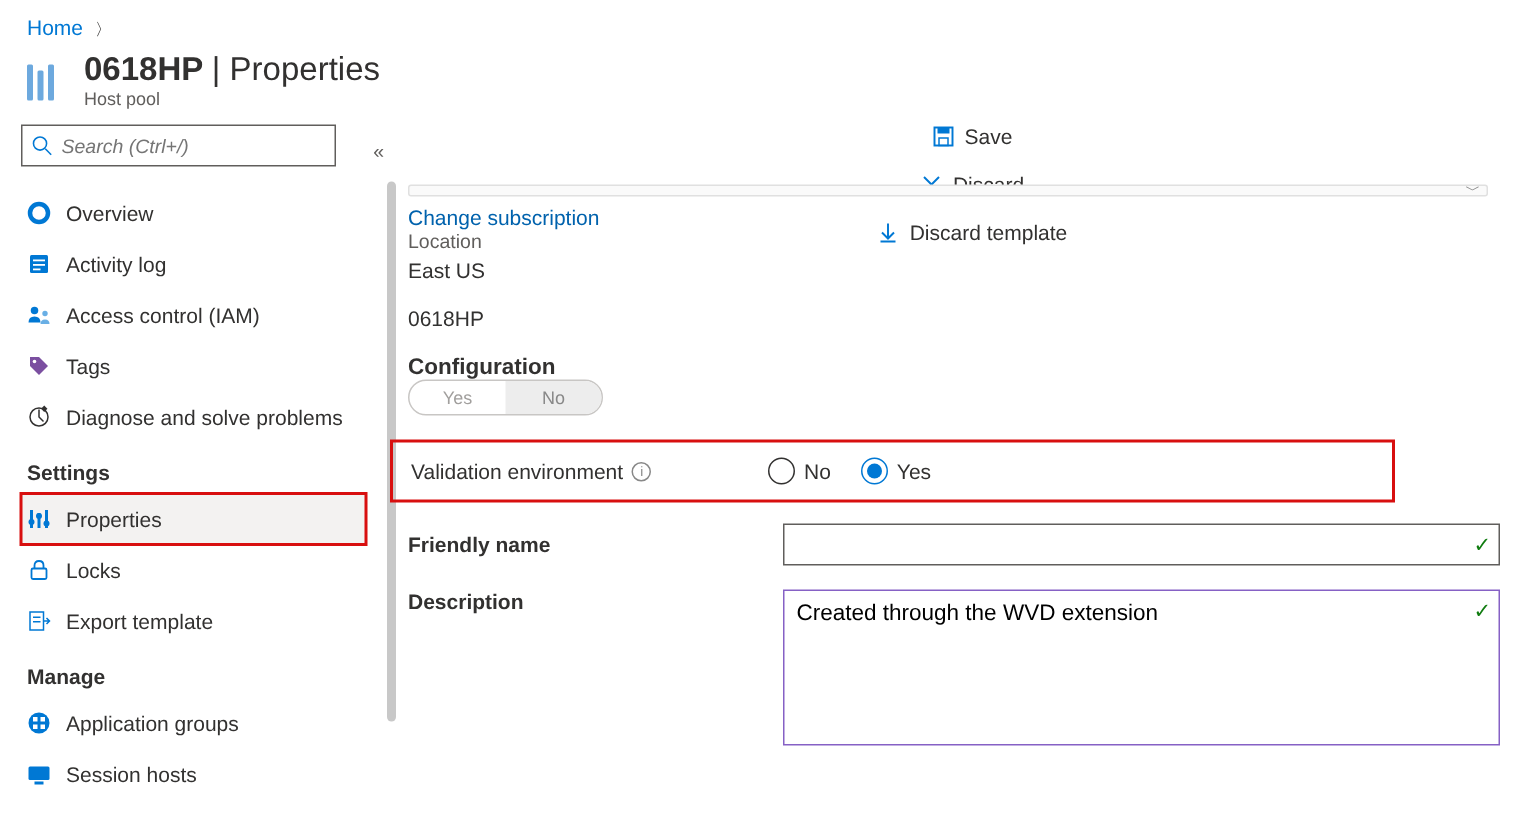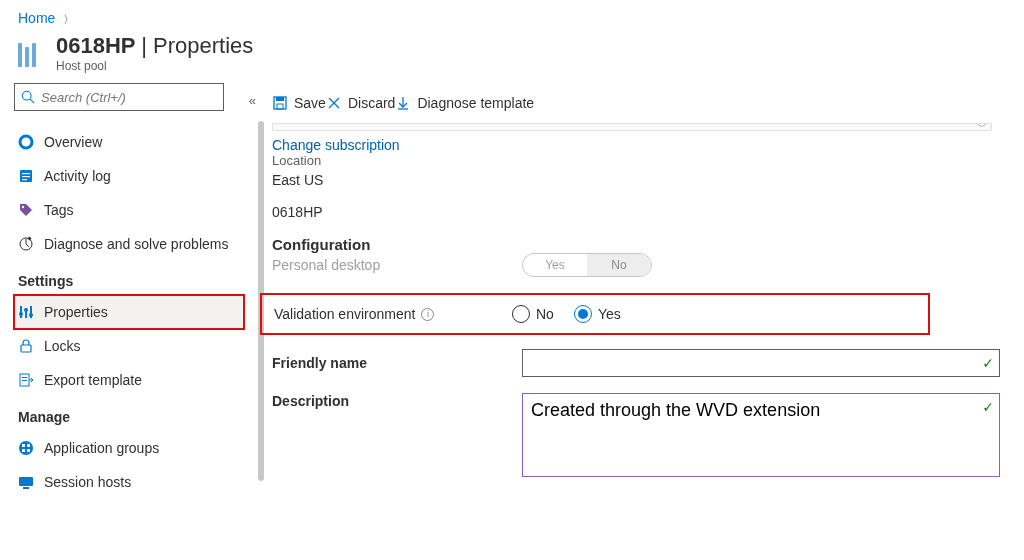--- a/index.html
+++ b/index.html
@@ -28,7 +28,7 @@
   .nav-label { font-size: 14px; color: #323130; }
   .nav-section { font-size: 14px; font-weight: 700; margin: 12px 0 6px 4px; }
   .main { flex: 1; position: relative; }
-  .toolbar { display: flex; align-items: center; height: 40px; padding-left: 12px; gap: 0; }
+  .toolbar { display: flex; align-items: center; height: 40px; padding-left: 12px; gap: 16px; flex-direction: column; }
   .toolbar .tb { display: flex; align-items: center; gap: 6px; cursor: pointer; font-size: 14px; }
   .tb svg { flex-shrink:0; }
   .content { padding: 0 24px 0 12px; }

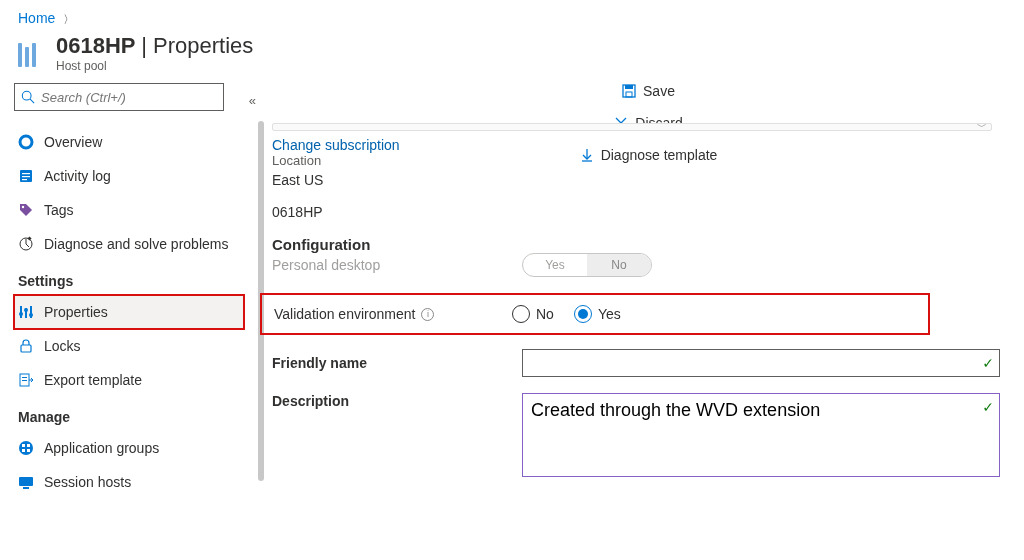--- a/index.html
+++ b/index.html
@@ -219,7 +219,7 @@
             <path d="M4 8 L8 12 L12 8" fill="none" stroke="#0078d4" stroke-width="1.3"></path>
             <line x1="3" y1="14" x2="13" y2="14" stroke="#0078d4" stroke-width="1.3"></line>
           </svg>
-        <span>Diagnose template</span>
+        <span>Discard template</span>
       </div>
     </div>
 

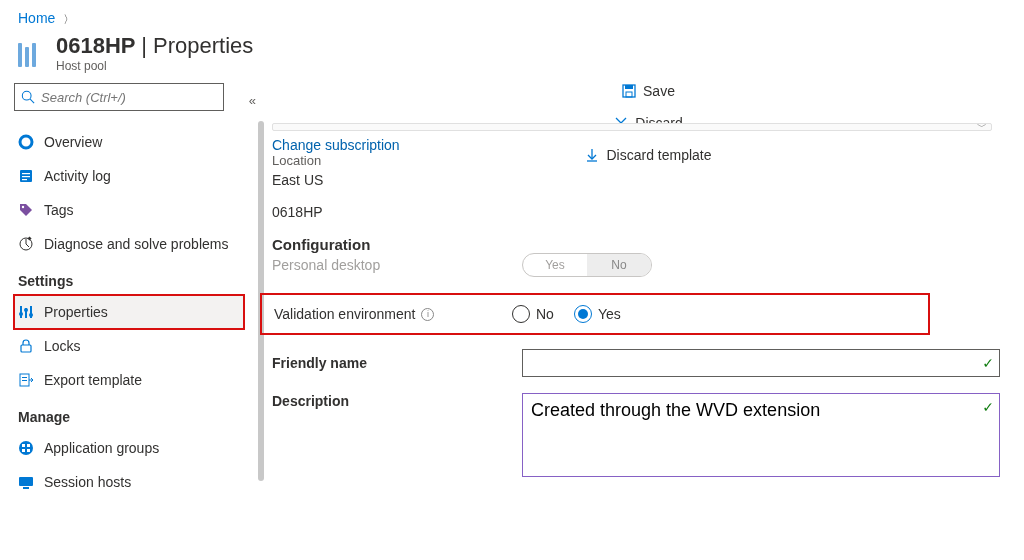--- a/index.html
+++ b/index.html
@@ -114,6 +114,17 @@
     <div class="nav-item">
       <span class="nav-icon">
           <svg width="16" height="16">
+            <circle cx="5" cy="5" r="2.5" fill="#0078d4"></circle>
+            <path d="M1 13 Q1 9 5 9 Q9 9 9 13" fill="#0078d4"></path>
+            <circle cx="12" cy="7" r="1.8" fill="#69afe5"></circle>
+            <path d="M9 14 Q9 11 12 11 Q15 11 15 14" fill="#69afe5"></path>
+          </svg>
+        </span>
+      <span class="nav-label">Access control (IAM)</span>
+    </div>
+    <div class="nav-item">
+      <span class="nav-icon">
+          <svg width="16" height="16">
             <path d="M2 2 L8 2 L14 8 L8 14 L2 8 Z" fill="#7b4fa0"></path>
             <circle cx="5" cy="5" r="1.2" fill="#fff"></circle>
           </svg>

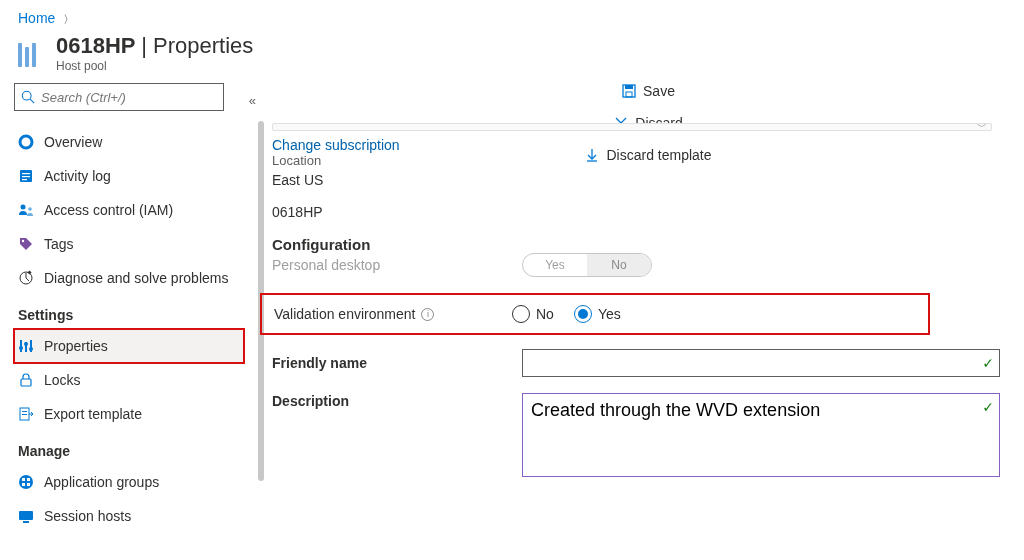--- a/index.html
+++ b/index.html
@@ -248,7 +248,6 @@
       <div class="section-h">Configuration</div>
 
       <div class="row">
-        <div class="row-label muted">Personal desktop</div>
         <div class="row-ctrl">
           <div class="pill">
             <span>Yes</span>

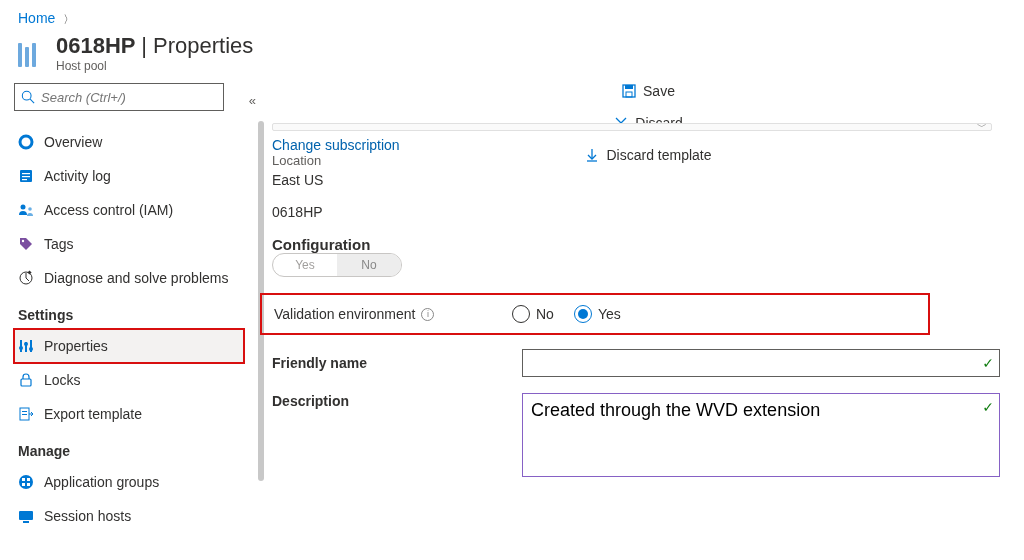--- a/index.html
+++ b/index.html
@@ -55,7 +55,7 @@
   .input-wrap { position:relative; }
   .input-check { position:absolute; right:6px; top:50%; transform:translateY(-50%); color:#107c10; }
   .textarea-wrap { position:relative; }
-  .textarea { border:1px solid #8661c5; width:100%; height:84px; padding:6px 26px 6px 8px; font-size:18px; outline:none; resize:none; font-family:inherit;}
+  .textarea { border:1px solid #8661c5; width:100%; height:104px; padding:6px 26px 6px 8px; font-size:15px; outline:none; resize:none; font-family:inherit;}
   .ta-check { position:absolute; right:6px; top:6px; color:#107c10; }
   .info-icon { width:13px; height:13px; border:1px solid #888; border-radius:50%; display:inline-flex; align-items:center; justify-content:center; font-size:9px; color:#888; cursor:help;}
   .left-scroll-track{ position:absolute; right:-4px; top:38px; width:6px; height:470px;}

